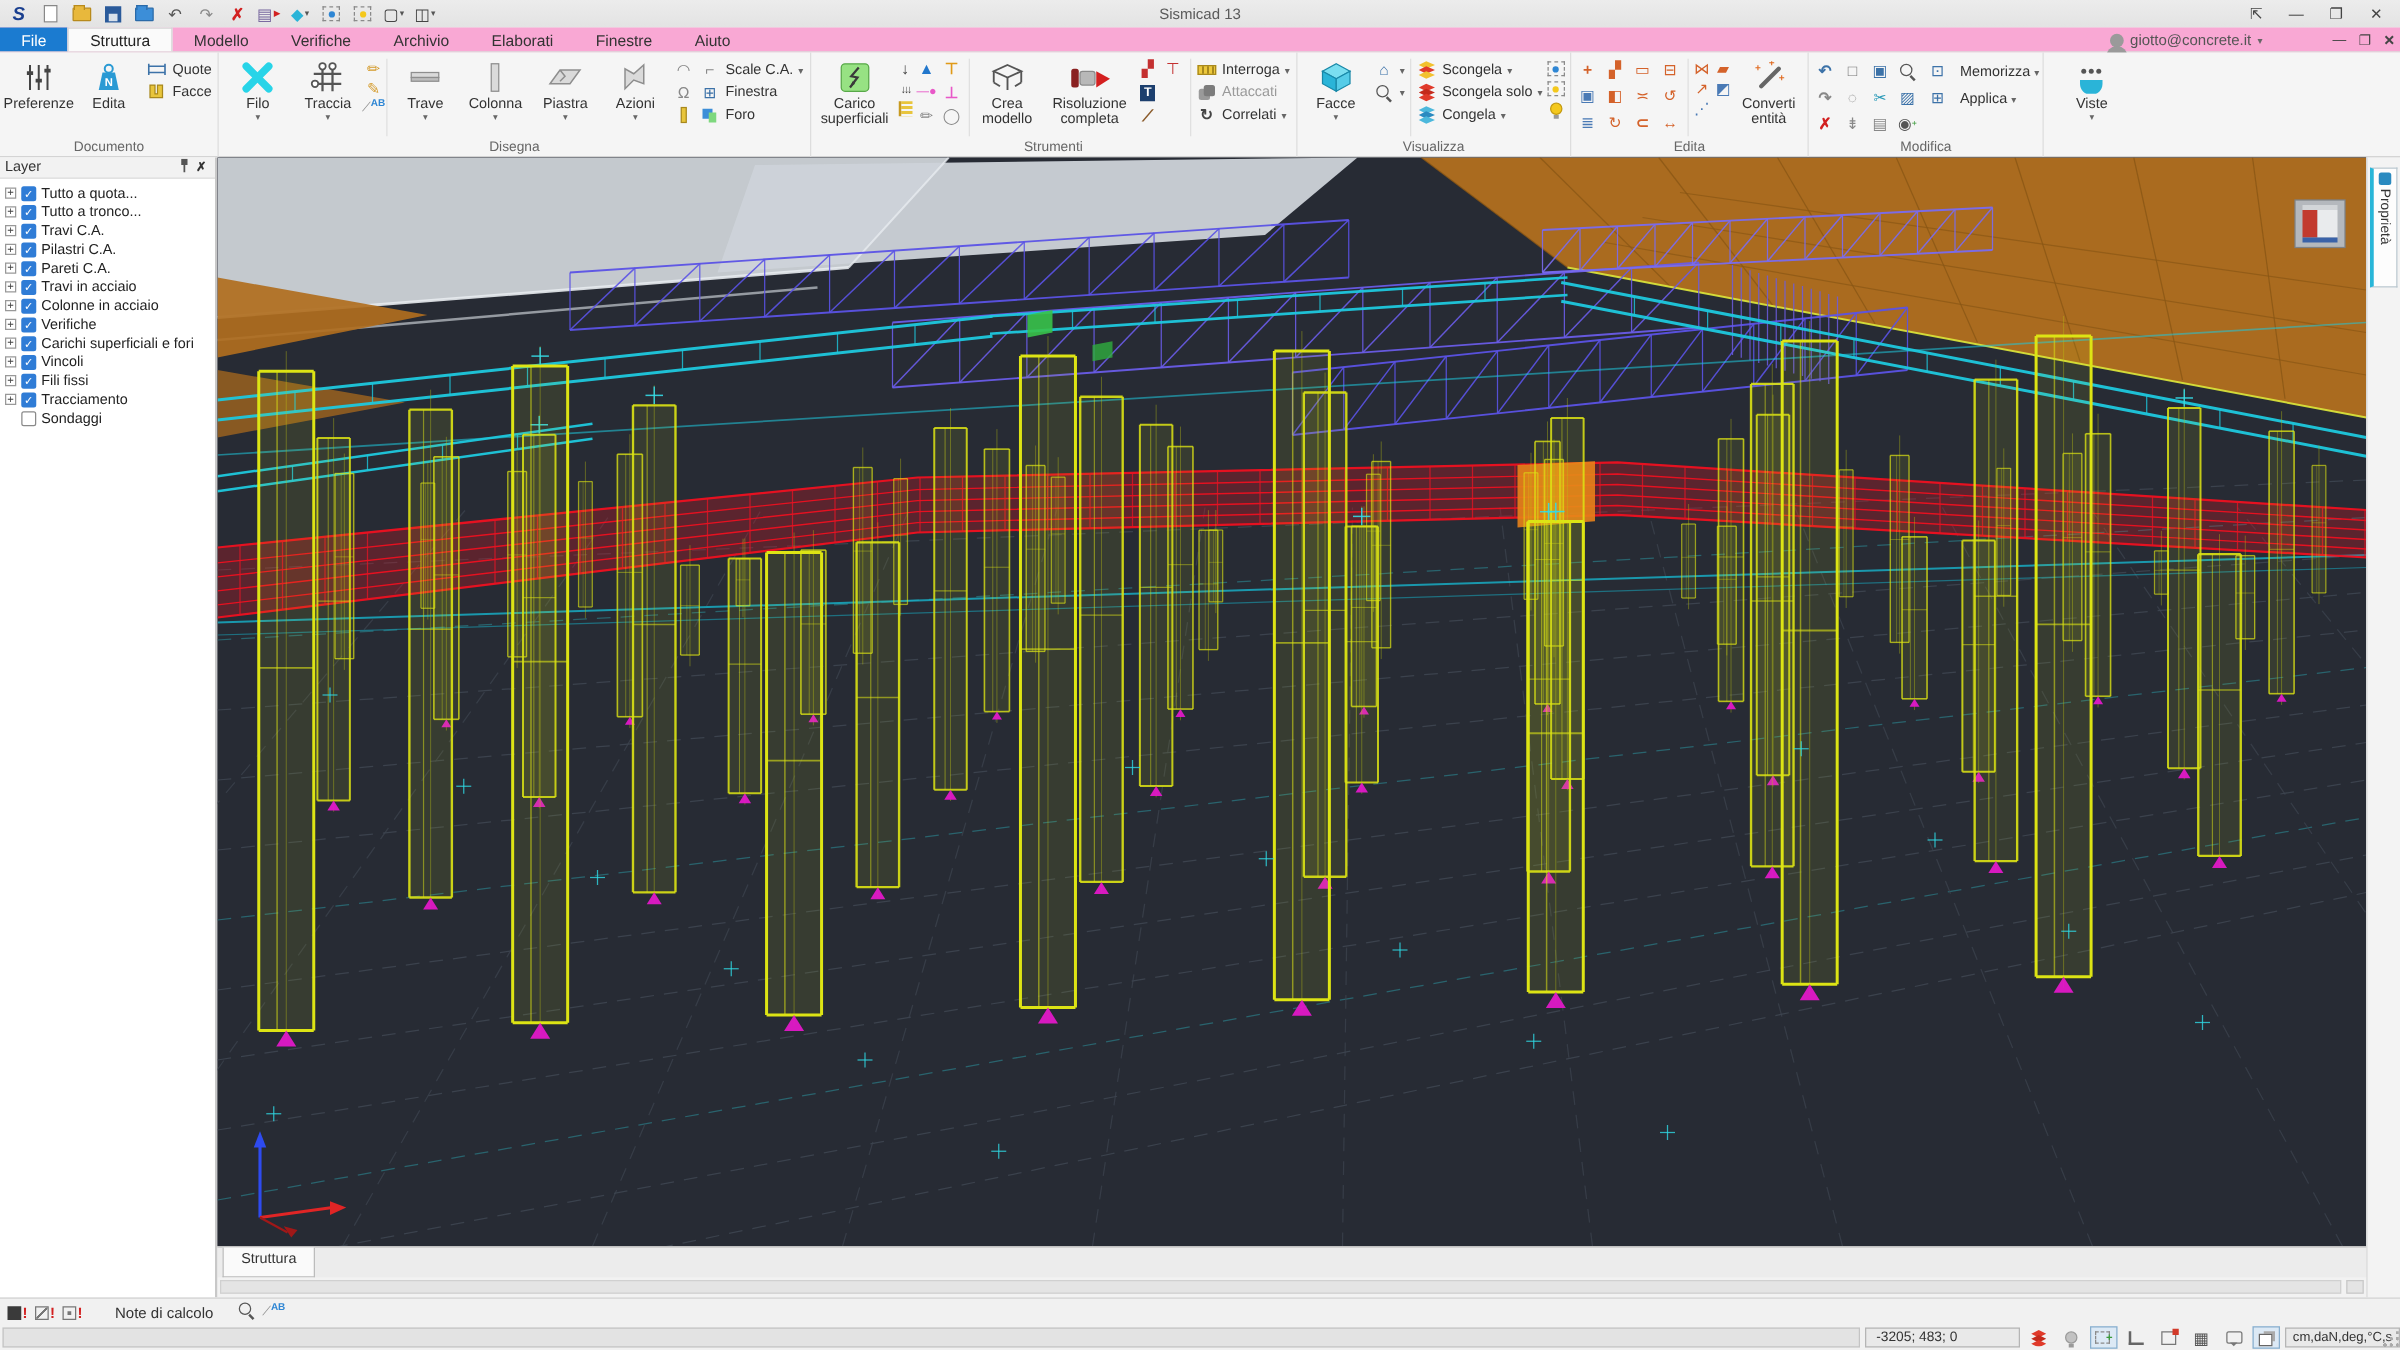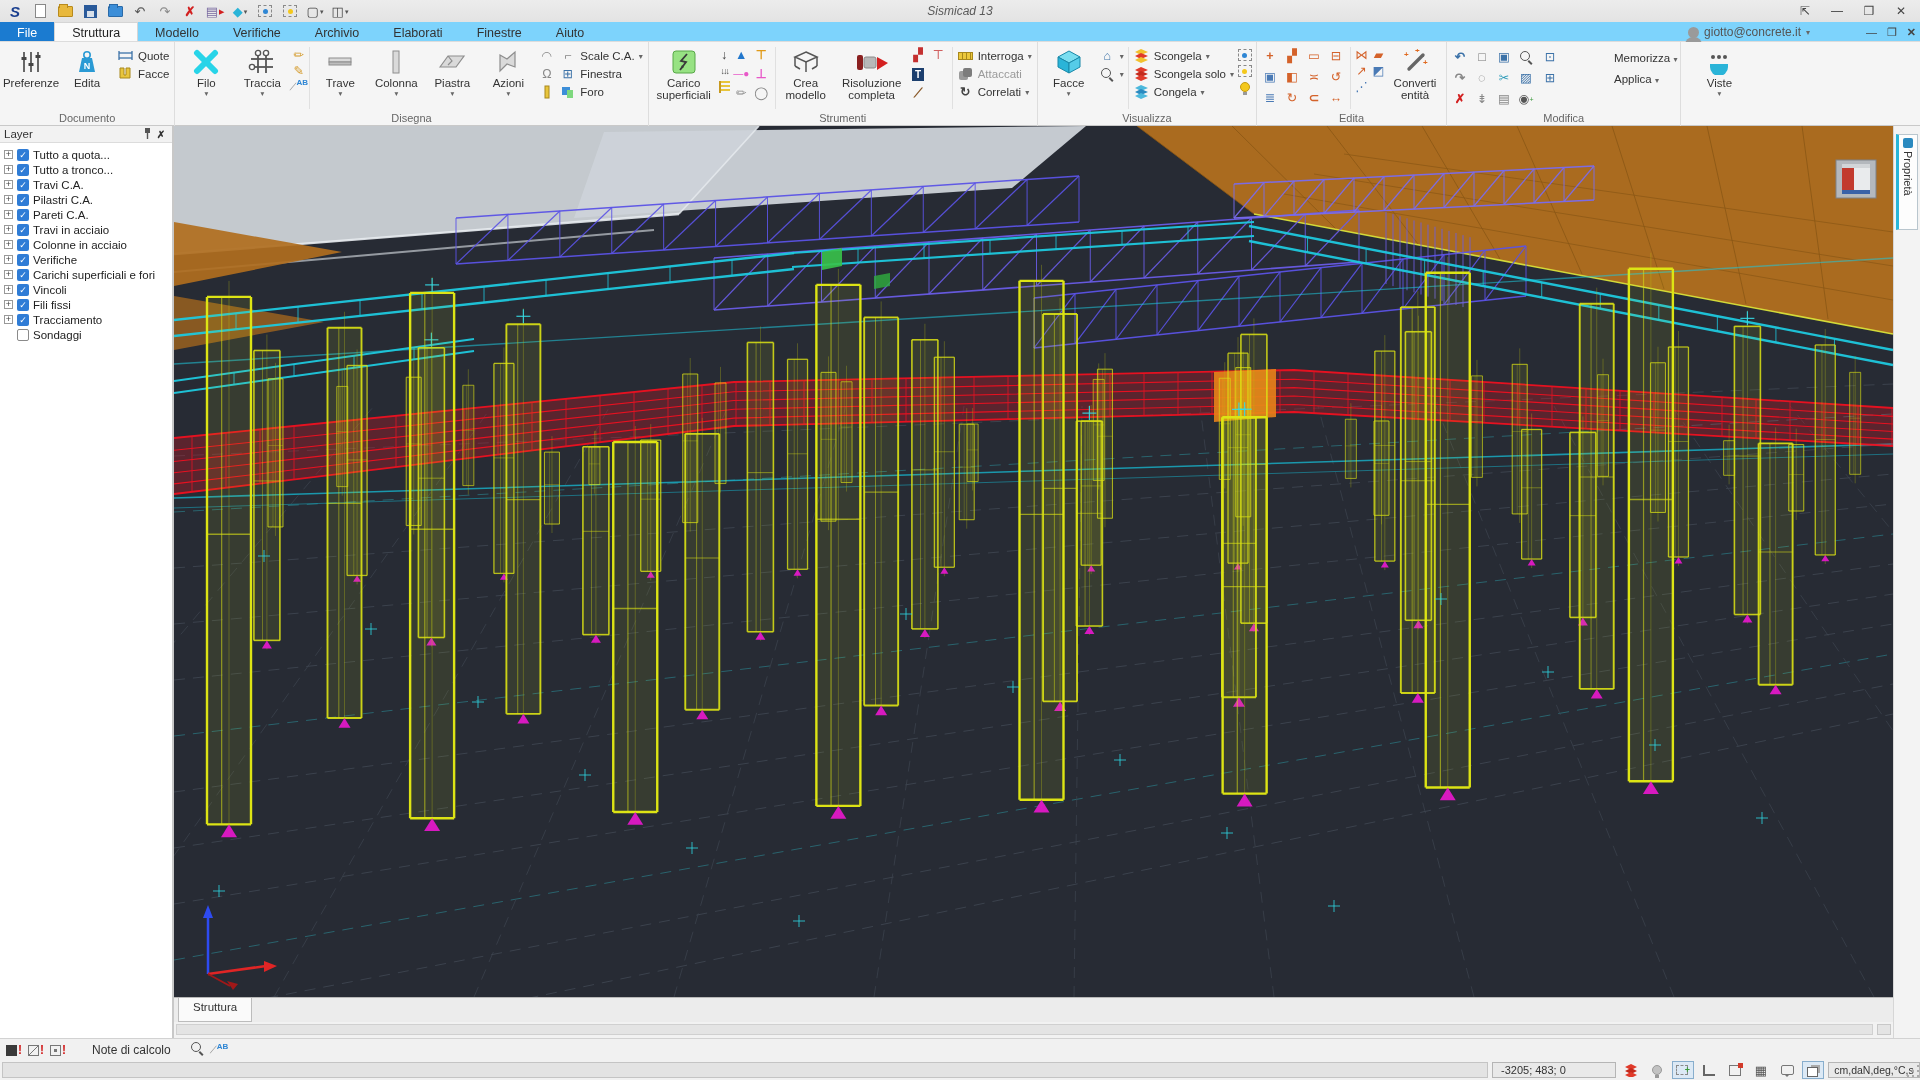--- a/index.html
+++ b/index.html
@@ -11,7 +11,7 @@
   .qat { display:flex; align-items:center; gap:7px; padding-left:6px; }
   .qi { width:18px; height:17px; display:inline-flex; align-items:center; justify-content:center; font-size:13px; line-height:1; }
   .qi small { font-size:7px; color:#555; margin-left:1px; }
-  .app-title { position:absolute; left:0; right:0; text-align:center; color:#5a5a5a; font-size:12px; pointer-events:none;font-style:italic; }
+  .app-title { position:absolute; left:0; right:0; text-align:center; color:#5a5a5a; font-size:12px; pointer-events:none; }
   .winbtns { position:absolute; right:4px; top:0; height:22px; display:flex; align-items:center; gap:2px; }
   .wbtn { width:30px; height:20px; display:flex; align-items:center; justify-content:center; color:#444; font-size:12px; }
 

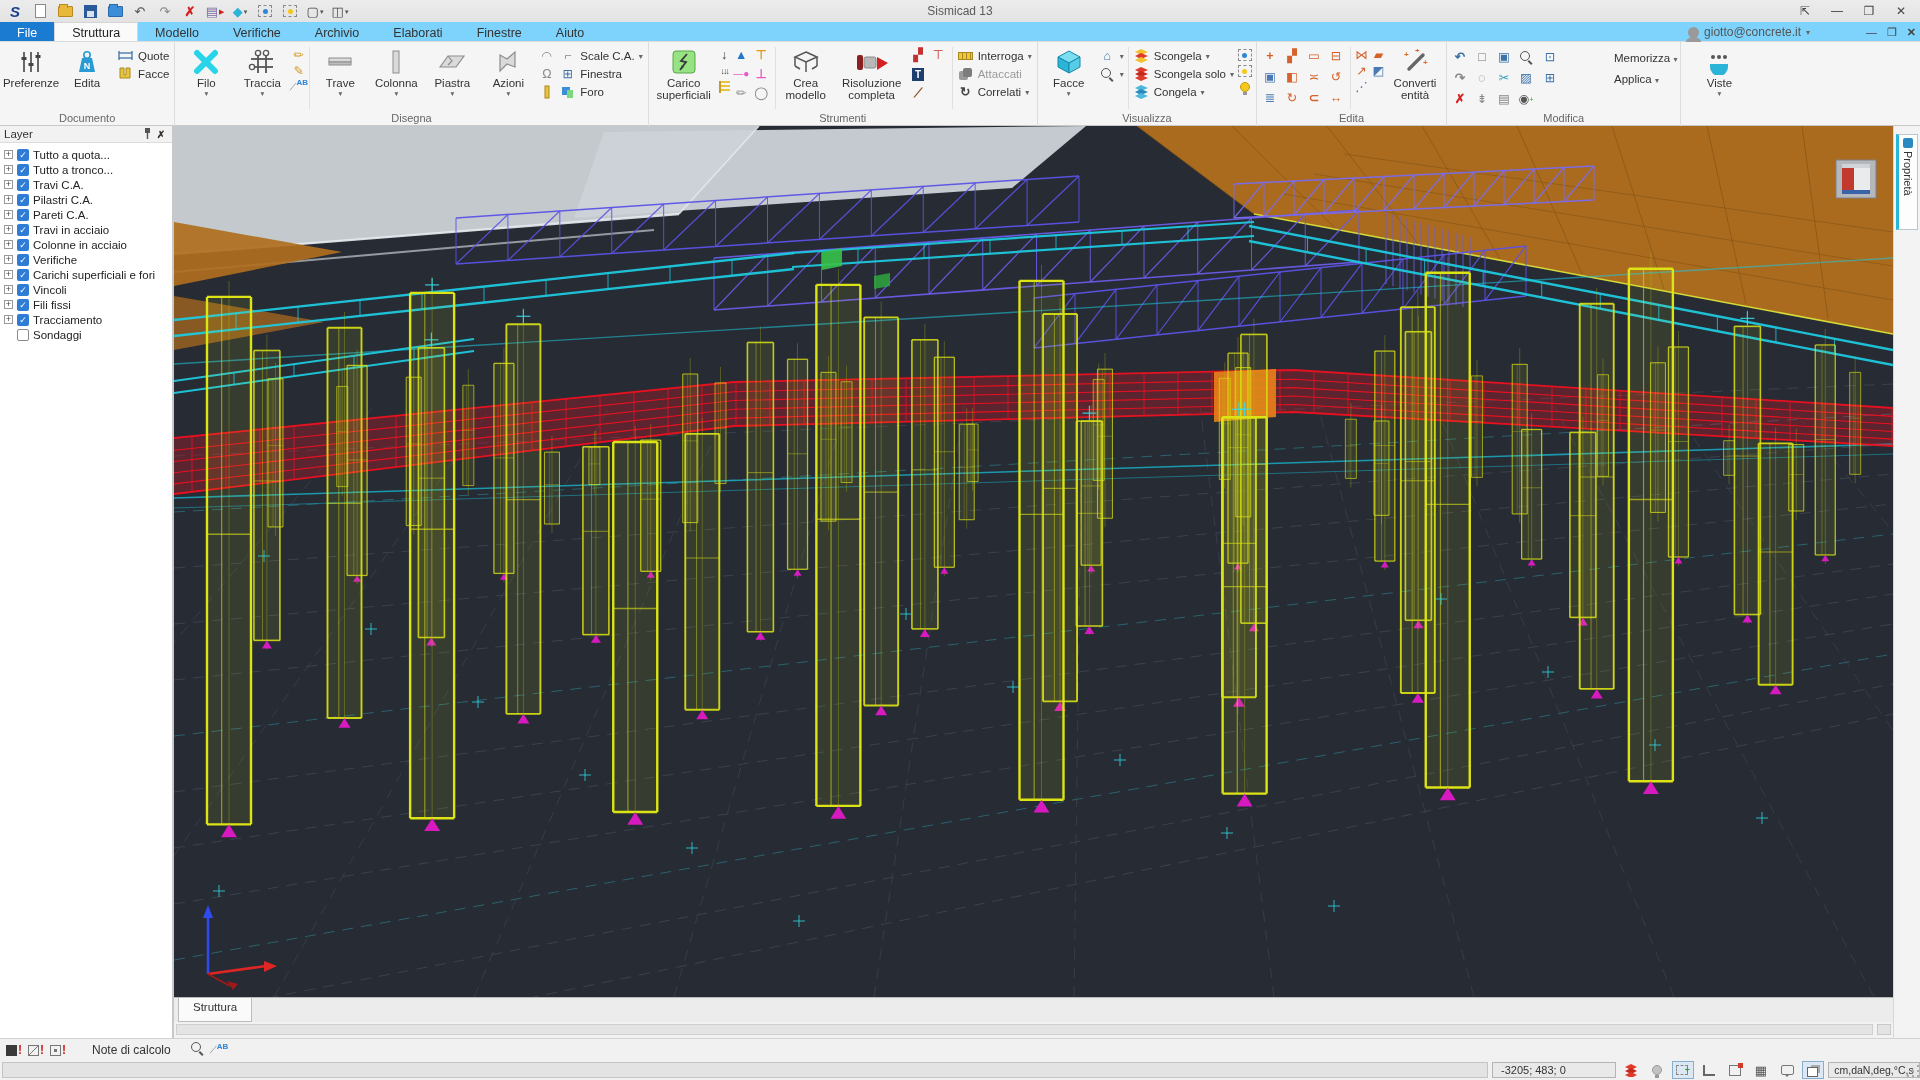--- a/index.html
+++ b/index.html
@@ -16,7 +16,7 @@
   .wbtn { width:30px; height:20px; display:flex; align-items:center; justify-content:center; color:#444; font-size:12px; }
 
   
-  .tabrow { position:absolute; left:0; top:22px; width:1920px; height:20px; background:#7dd3fc; border-bottom:1px solid #dcdcdc; display:flex; align-items:stretch; }
+  .tabrow { position:absolute; left:0; top:22px; width:1920px; height:20px; background:#f9a8d4; border-bottom:1px solid #dcdcdc; display:flex; align-items:stretch; }
   .mtab { padding:2px 17px 0 17px; font-size:12.5px; color:#333; display:flex; align-items:center; }
   .mtab.file { background:#1b7bd0; color:#fff; }
   .mtab.active { background:#fafafa; border:1px solid #d5d5d5; border-bottom:none; color:#222; }

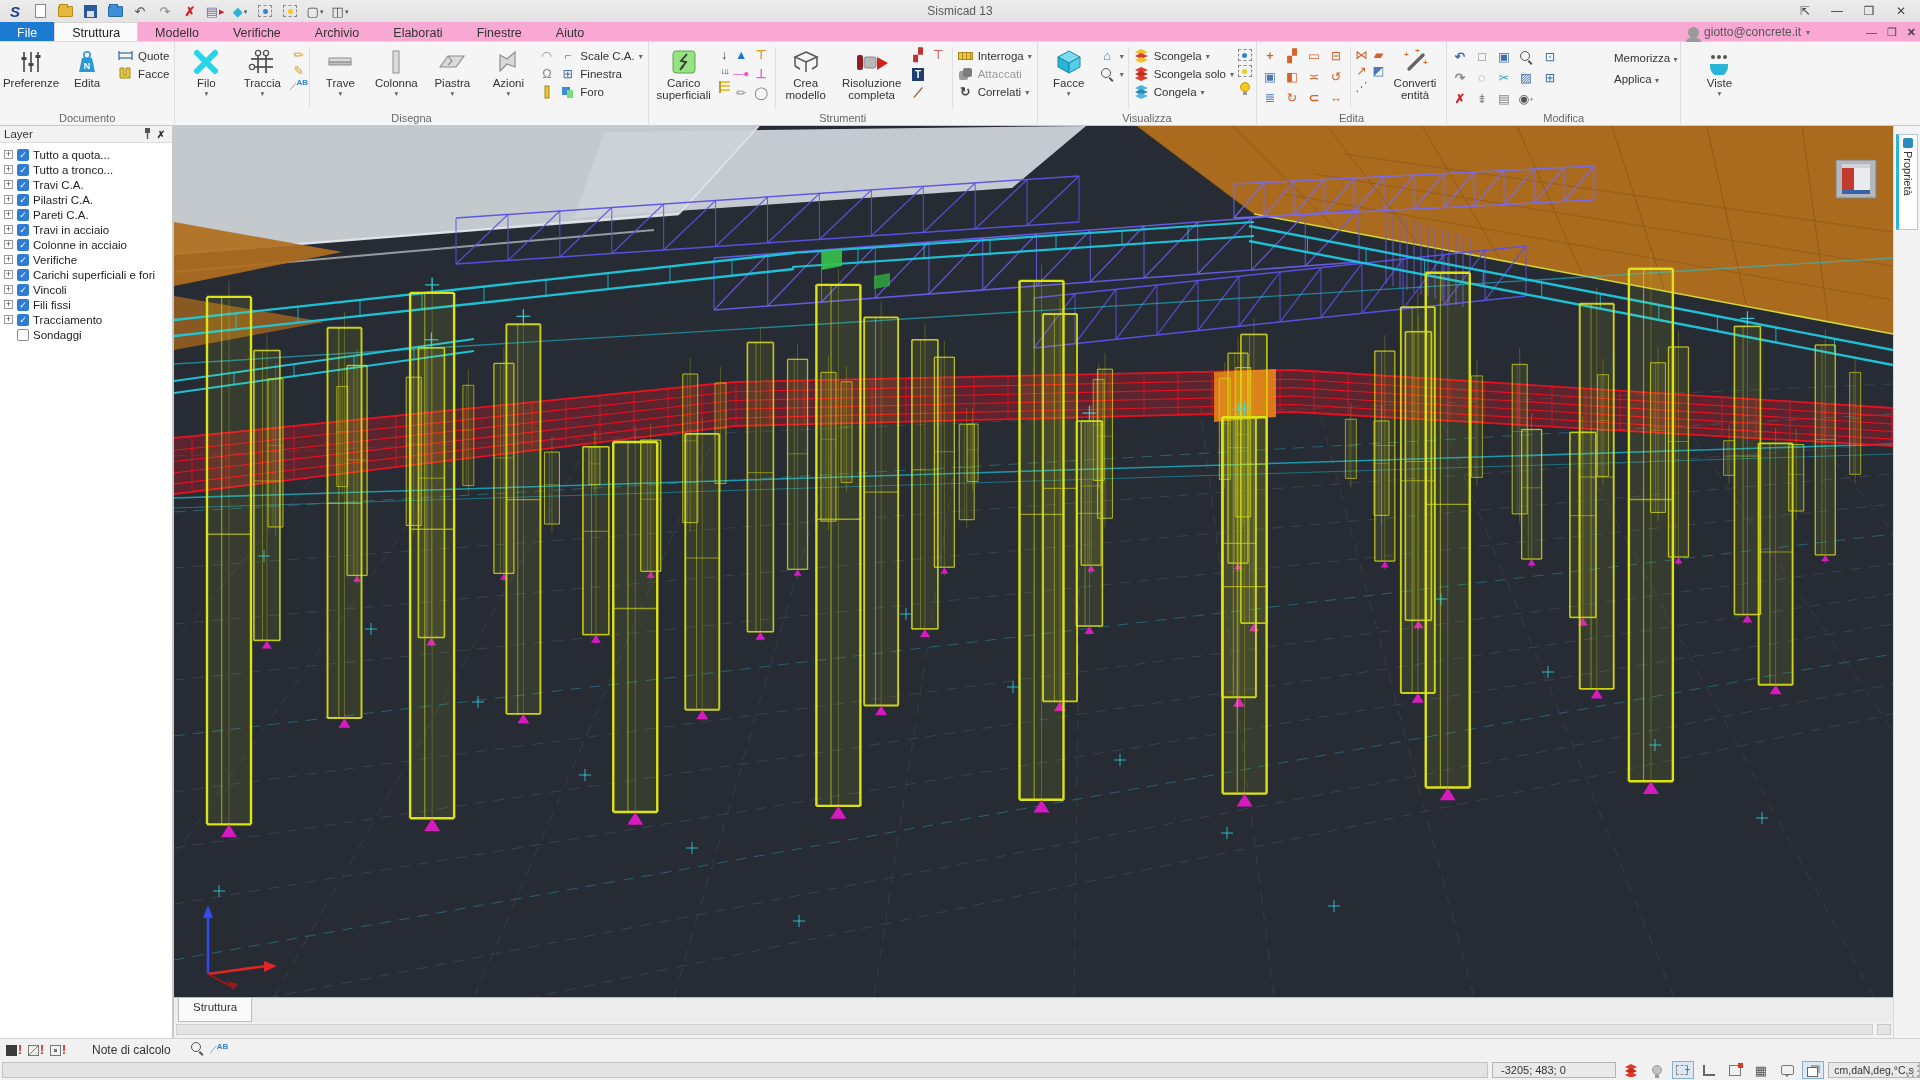--- a/index.html
+++ b/index.html
@@ -42,7 +42,7 @@
   .egrid { display:grid; grid-template-columns:repeat(4,22px); grid-auto-rows:21px; padding-top:3px; }
   .egrid .g, .mgrid .g { width:20px; height:19px; }
   .mgrid { display:grid; grid-template-columns:22px 22px 22px 24px 26px auto; grid-auto-rows:21px; padding-top:3px; align-items:center; }
-  .mlabel { font-size:11.5px; color:#333; white-space:nowrap; padding-left:2px;margin-left:46px; }
+  .mlabel { font-size:11.5px; color:#333; white-space:nowrap; padding-left:2px; }
   .collapse-chevron { position:absolute; right:8px; top:108px; font-size:11px; color:#555; font-weight:bold; }
 
   

